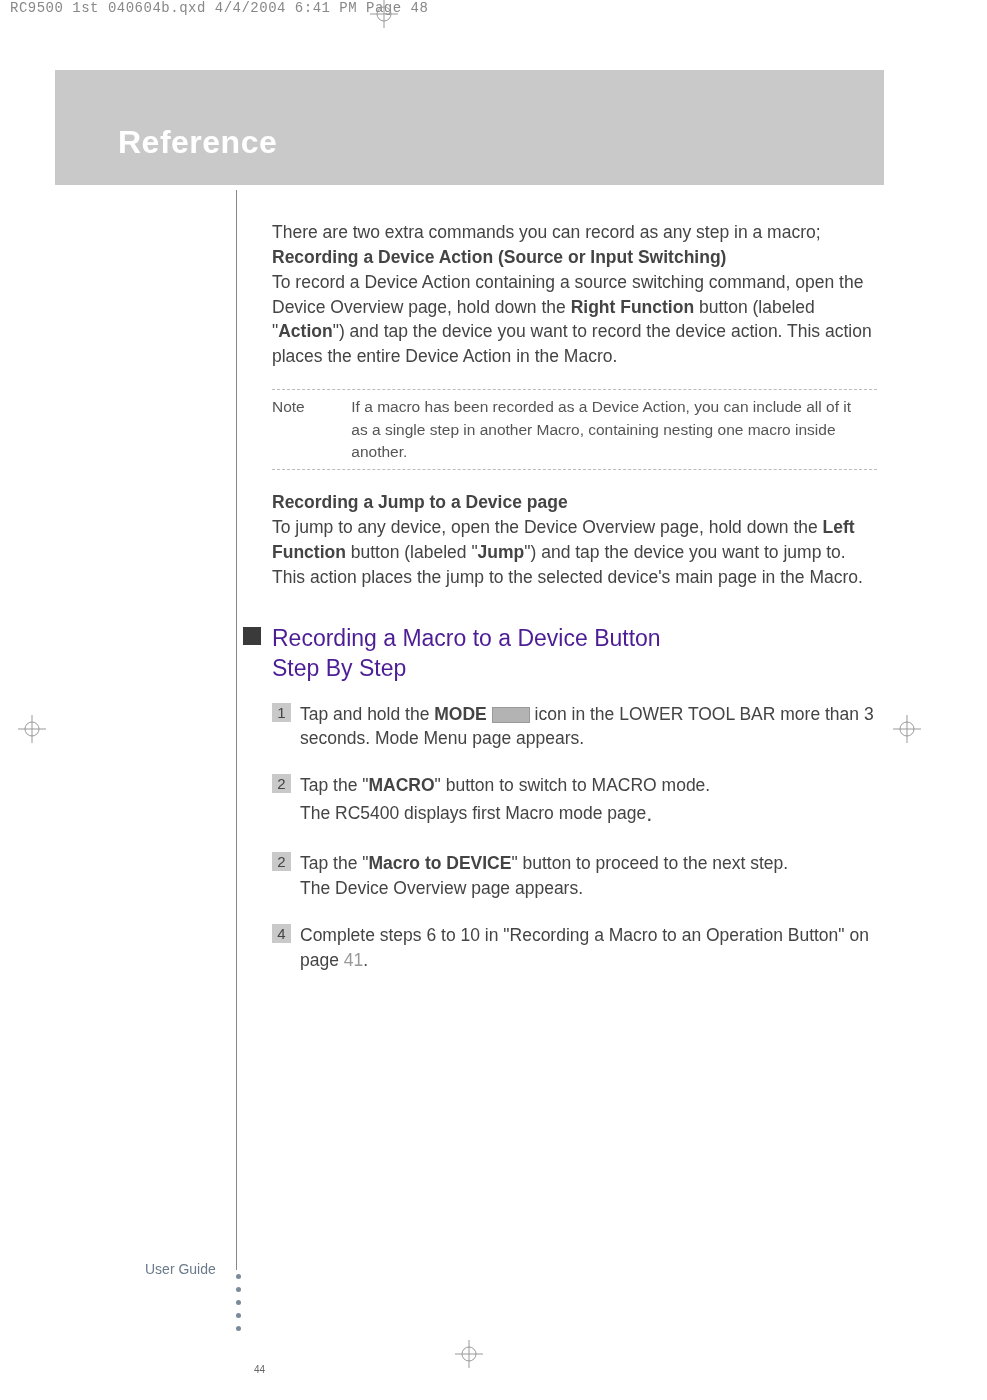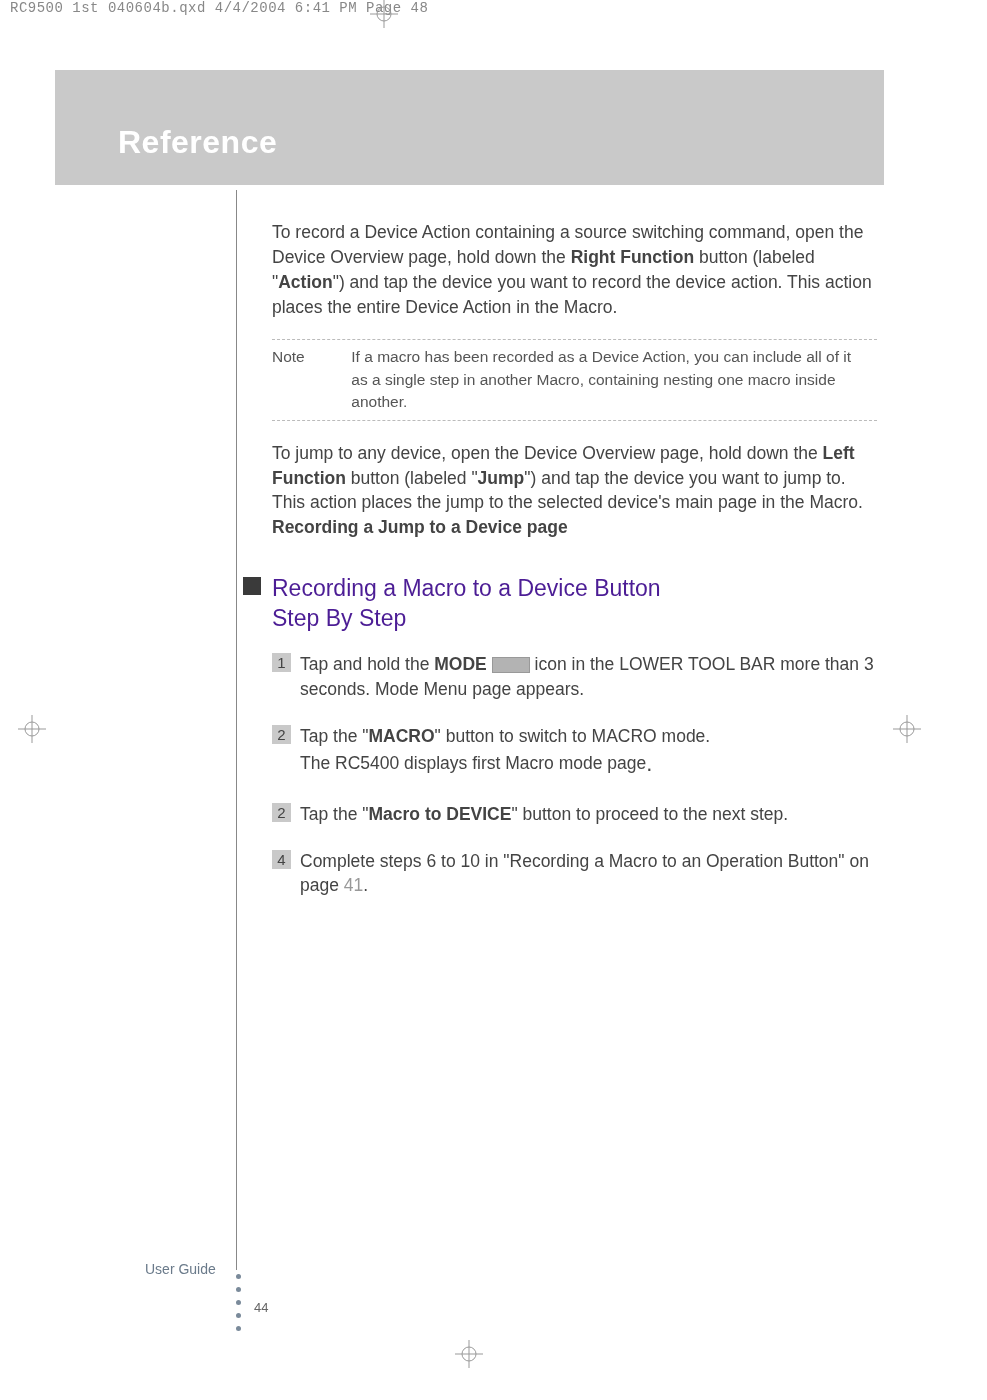--- a/index.html
+++ b/index.html
@@ -73,6 +73,7 @@
 
 <div class="content">
 
+  <p class="block">There are two extra commands you can record as any step in a macro;</p>
 
   <div class="block">
     <p>

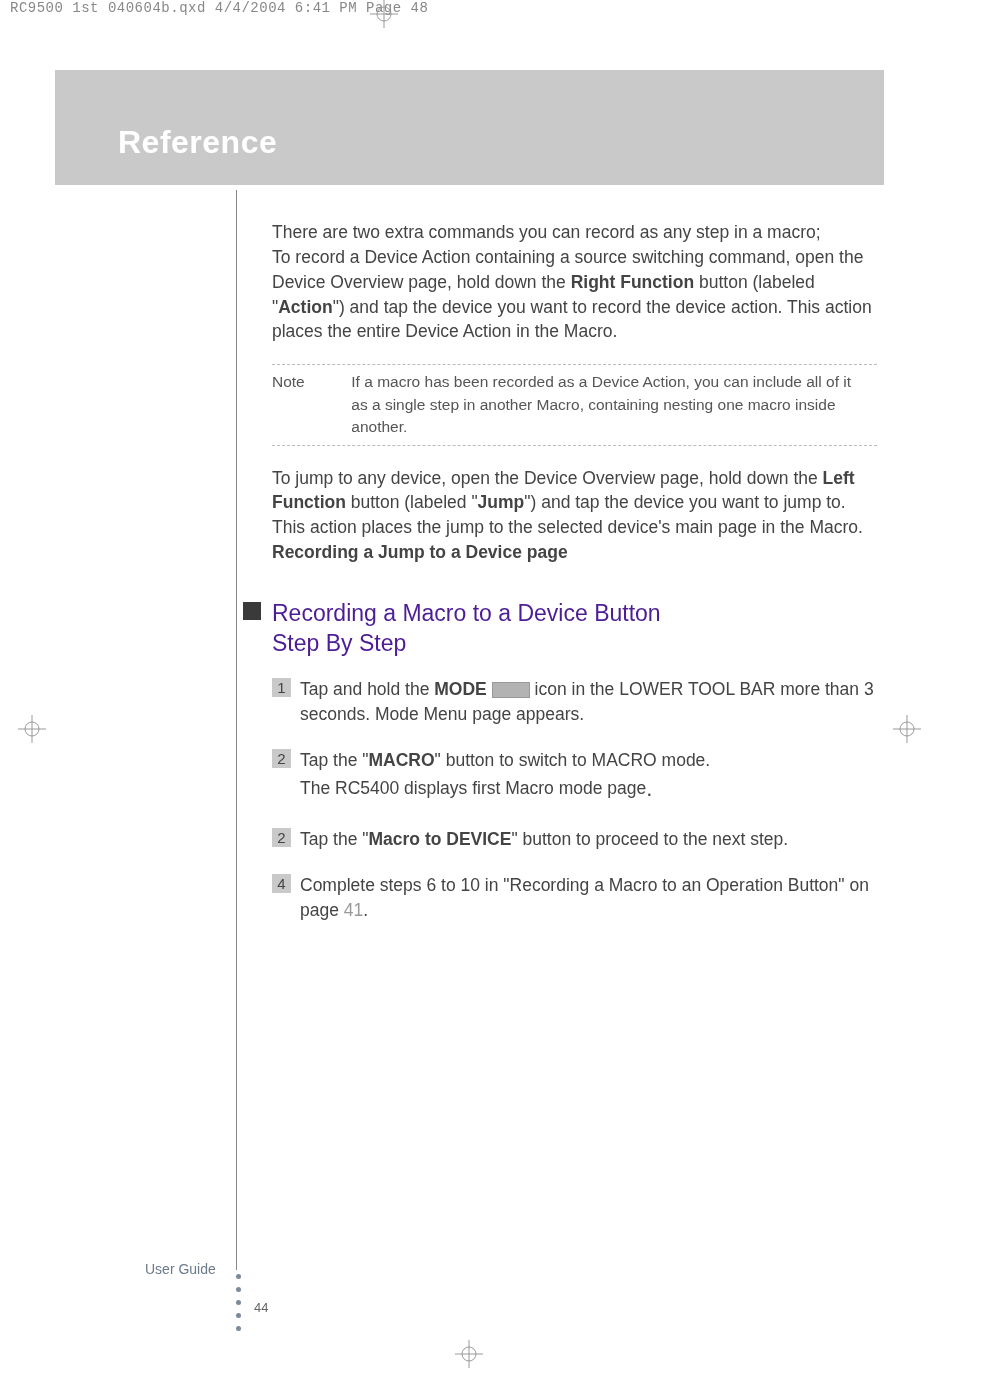--- a/index.html
+++ b/index.html
@@ -76,6 +76,7 @@
   <p class="block">There are two extra commands you can record as any step in a macro;</p>
 
   <div class="block">
+    <p><span class="bold">Recording a Device Action (Source or Input Switching)</span></p>
     <p>
       <span>To record a Device Action containing a source switching command, open the Device Overview page, hold down the </span><span class="bold">Right Function</span><span> button (labeled "</span><span class="bold">Action</span><span>") and tap the device you want to record the device action. This action places the entire Device Action in the Macro.</span>
     </p>

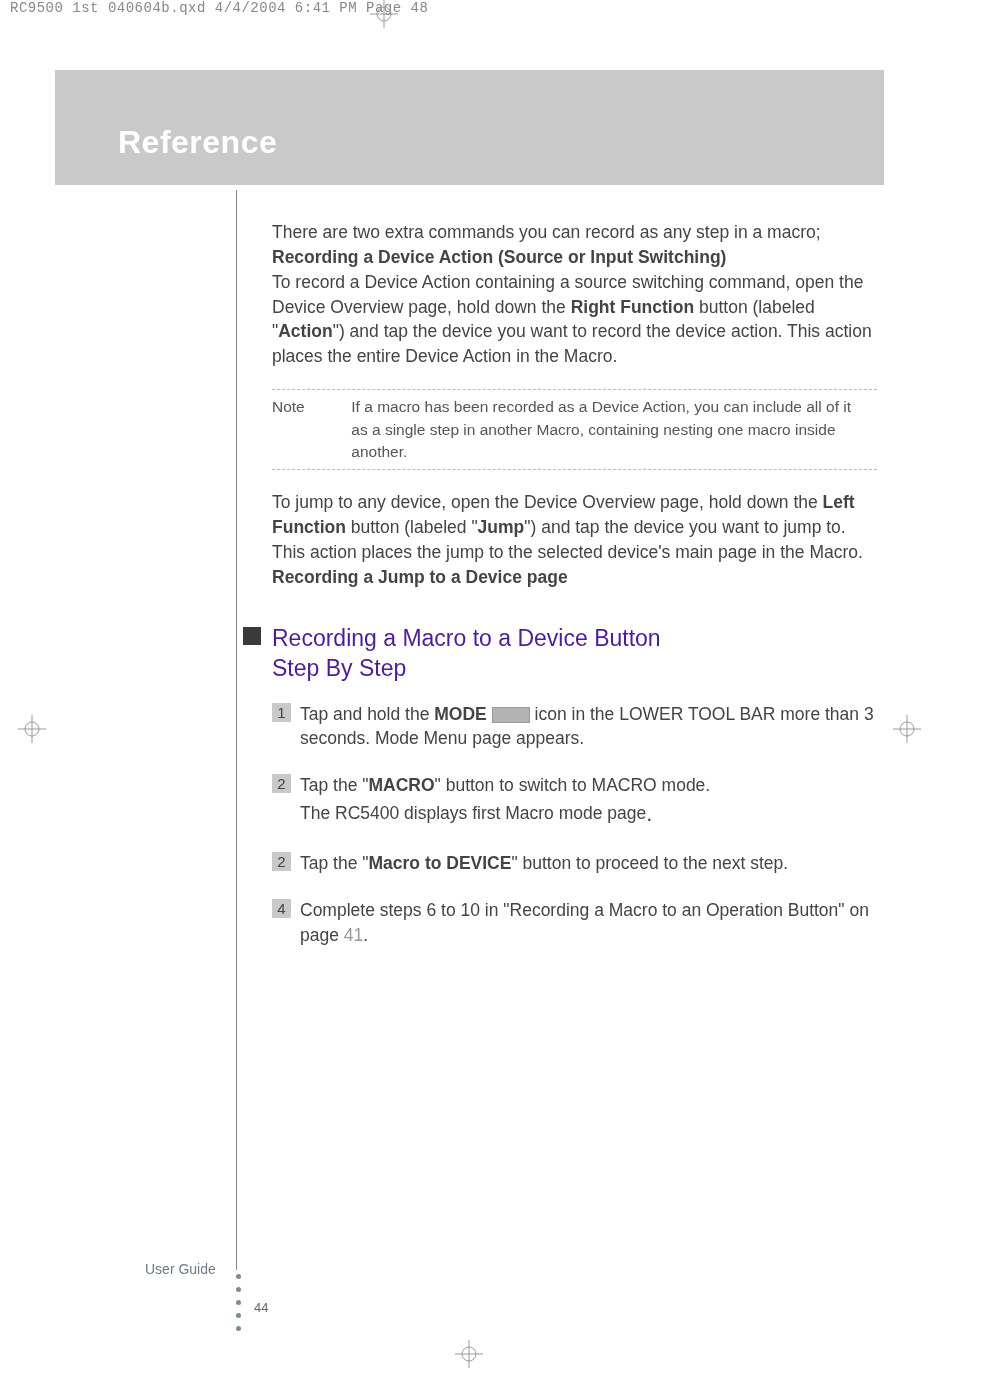--- a/index.html
+++ b/index.html
@@ -88,10 +88,10 @@
   </div>
 
   <div class="block">
+    <p><span class="bold">Recording a Jump to a Device page</span></p>
     <p>
       <span>To jump to any device, open the Device Overview page, hold down the </span><span class="bold">Left Function</span><span> button (labeled "</span><span class="bold">Jump</span><span>") and tap the device you want to jump to. This action places the jump to the selected device's main page in the Macro.</span>
     </p>
-    <p><span class="bold">Recording a Jump to a Device page</span></p>
   </div>
 
   <div class="section-head">

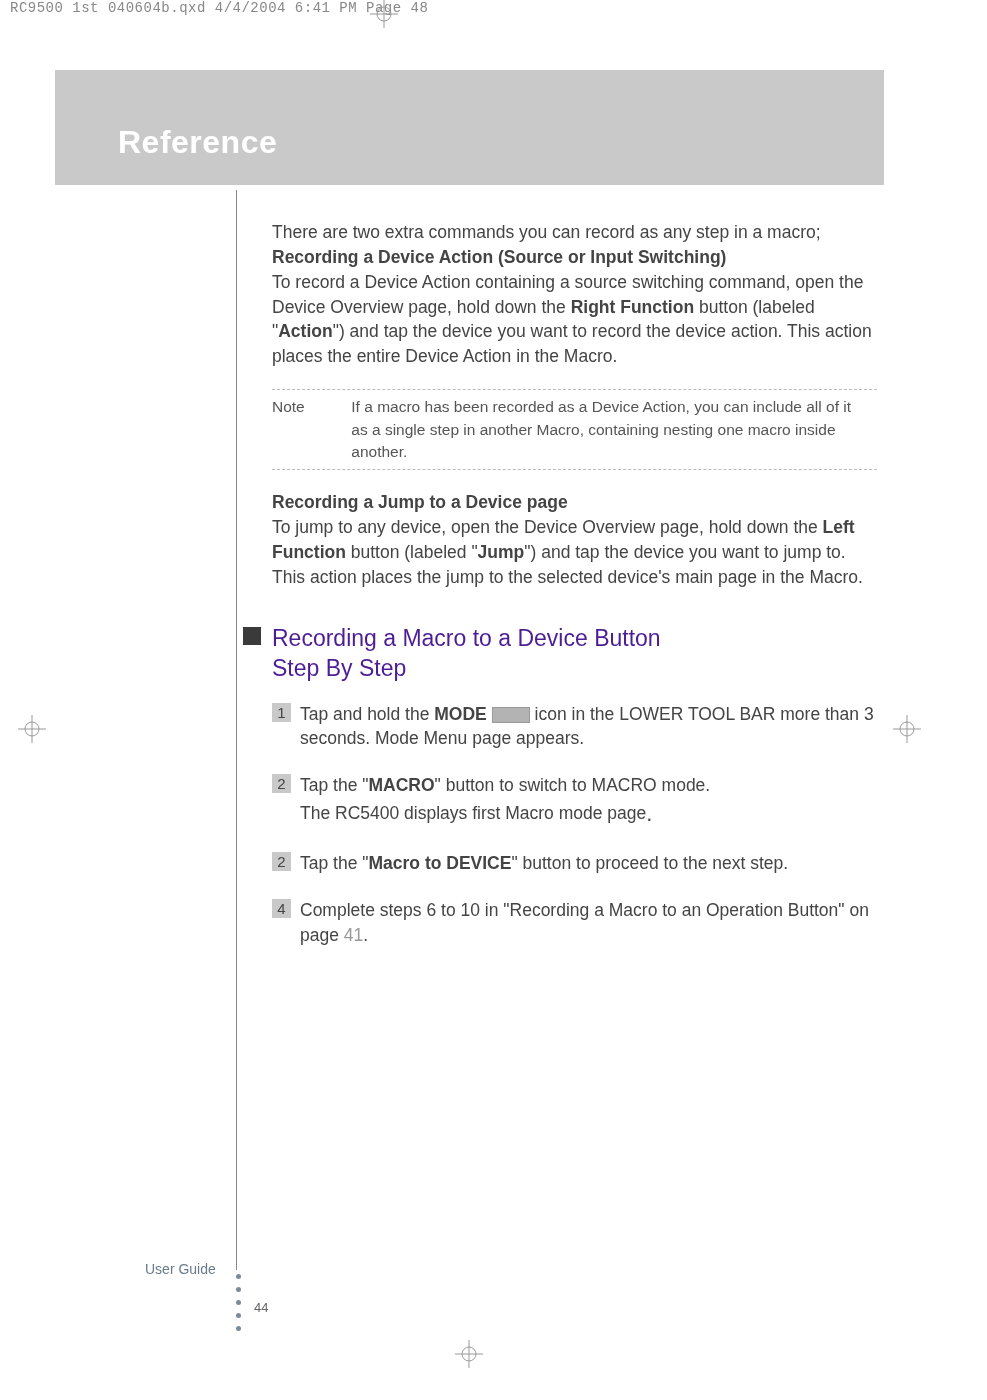--- a/index.html
+++ b/index.html
@@ -116,6 +116,7 @@
   <div class="step">
     <div class="step-num">2</div>
     <span>Tap the "</span><span class="bold">Macro to DEVICE</span><span>" button to proceed to the next step.</span><br>
+    <span>The Device Overview page appears.</span>
   </div>
 
   <div class="step">

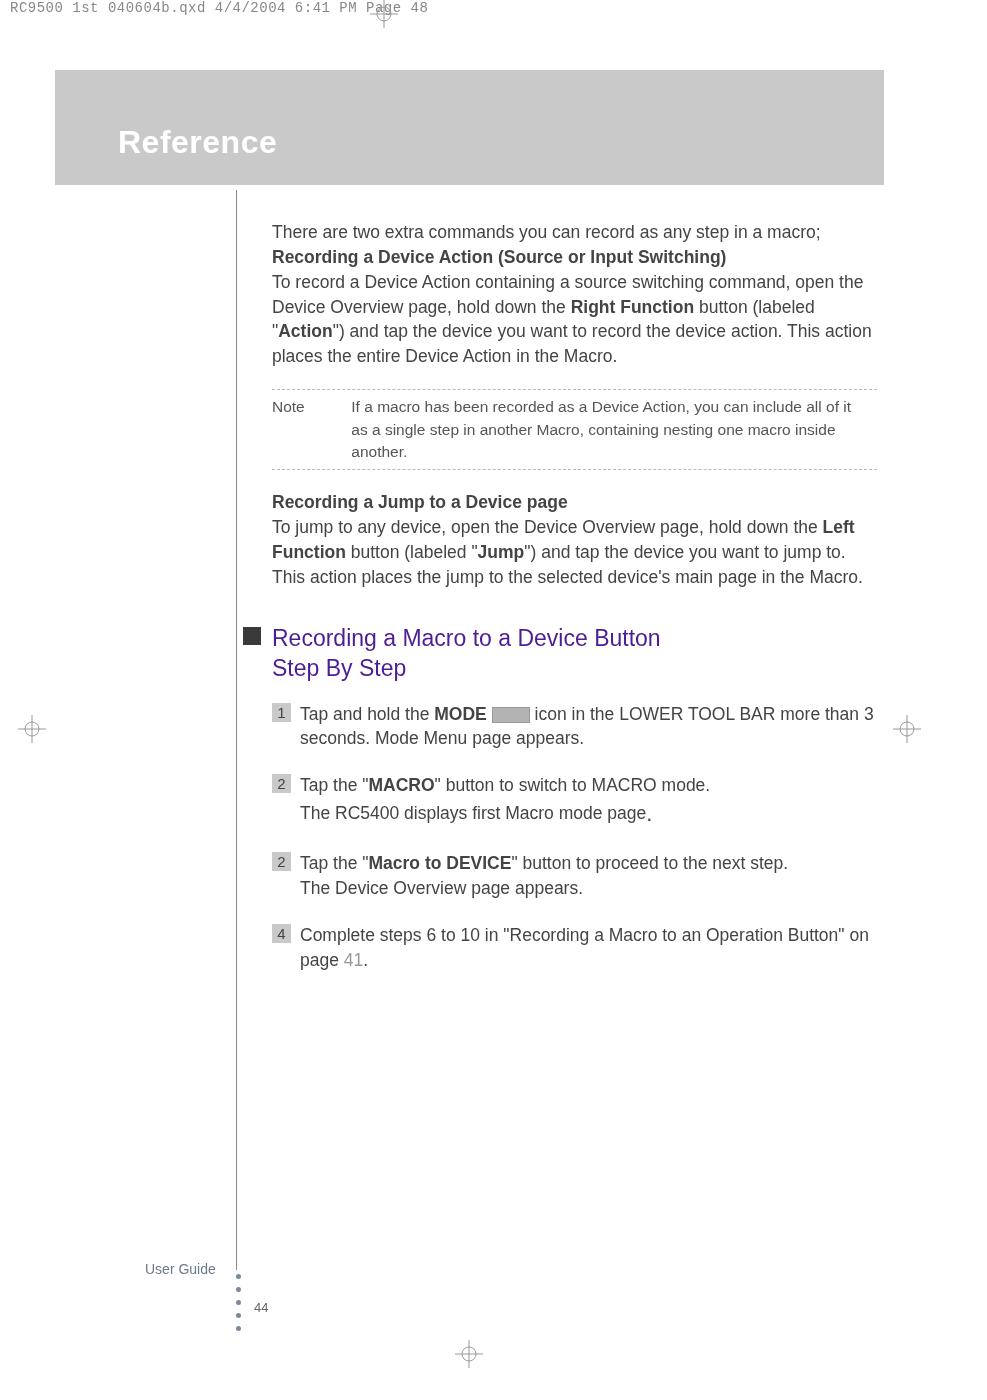--- a/index.html
+++ b/index.html
@@ -25,7 +25,7 @@
   .step-num { position: absolute; left: 0; top: 1px; width: 19px; height: 19px; background: #c9c9c9; color: #444; font-size: 15px; text-align: center; line-height: 19px; }
   .mode-icon { display: inline-block; width: 38px; height: 16px; background: #b3b3b3; vertical-align: middle; border: 1px solid #999; }
   .user-guide { position: absolute; top: 1261px; left: 145px; font-size: 14px; color: #6a7a8a; }
-  .page-num { position: absolute; top: 1300px; left: 254px; font-size: 13px; color: #666; }
+  .page-num { position: absolute; top: 1364px; left: 254px; font-size: 10px; color: #666; }
   .dots { position: absolute; top: 1274px; left: 236px; }
   .dots div { width: 5px; height: 5px; background: #7a8a9a; border-radius: 50%; margin-bottom: 8px; }
   .gray-link { color: #999; }

